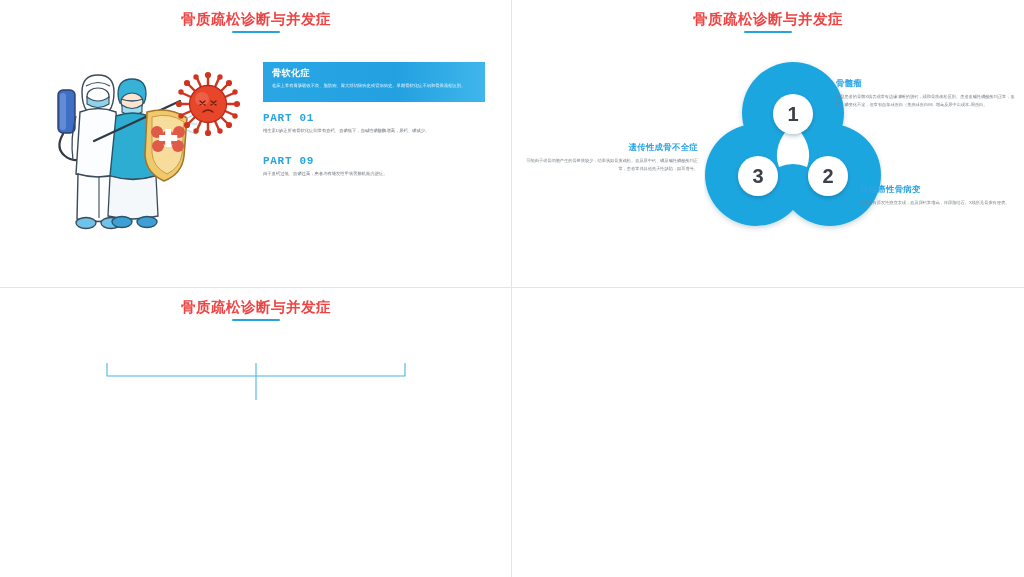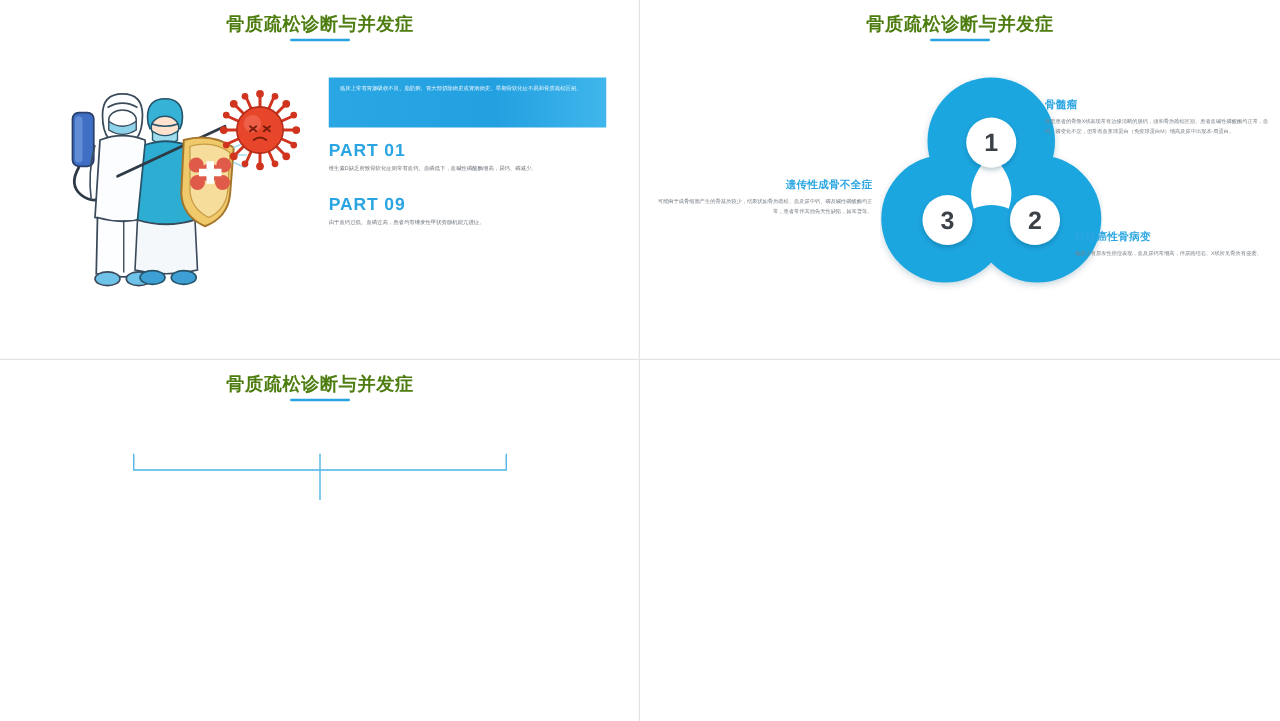--- a/index.html
+++ b/index.html
@@ -14,7 +14,7 @@
 
   
   .s-title{position:absolute;left:0;right:0;top:10px;text-align:center;
-           font-size:14.5px;font-weight:bold;color:#4d7c0f;letter-spacing:.5px;}
+           font-size:14.5px;font-weight:bold;color:#ef4444;letter-spacing:.5px;}
   .s-rule{position:absolute;top:31px;left:50%;transform:translateX(-50%);
           width:48px;height:2.4px;background:#29a3e0;border-radius:2px;}
 

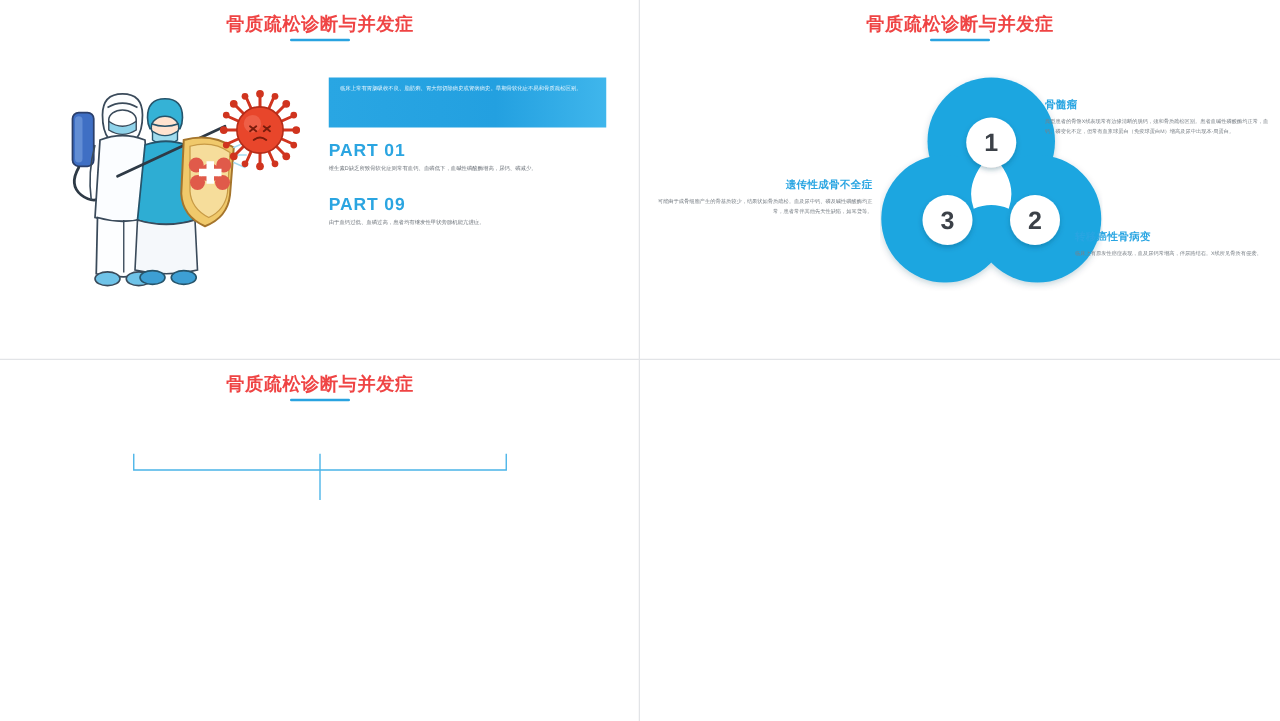--- a/index.html
+++ b/index.html
@@ -151,6 +151,7 @@
     </div>
 
     <div class="callout">
+      <h3>骨软化症</h3>
       <p>临床上常有胃肠吸收不良、脂肪痢、胃大部切除病史或肾病病史。早期骨软化症不易和骨质疏松区别。</p>
     </div>
 

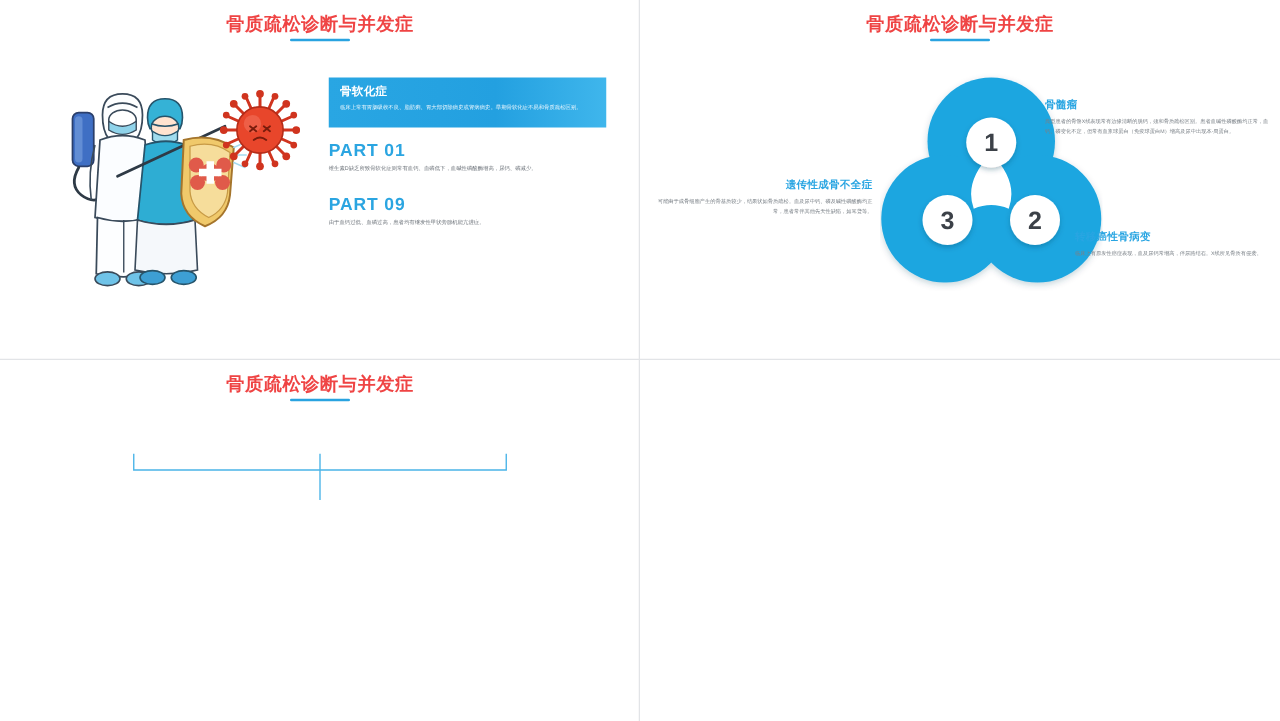--- a/index.html
+++ b/index.html
@@ -29,7 +29,7 @@
   .callout p{margin:0;font-size:4.3px;line-height:1.65;color:#e9f6fd;}
 
   .part-block{position:absolute;left:263px;width:228px;}
-  .part-block h4{margin:0 0 3px 0;font-size:14px;font-weight:bold;color:#2ba5e1;letter-spacing:.7px;}
+  .part-block h4{margin:0 0 3px 0;font-size:11px;font-weight:bold;color:#2ba5e1;letter-spacing:.7px;font-family:Liberation Mono, monospace;}
   .part-block p{margin:0;font-size:4.3px;line-height:1.75;color:#6f757c;}
   #pb0{top:112px;} #pb1{top:155px;} #pb2{top:192px;}
 

